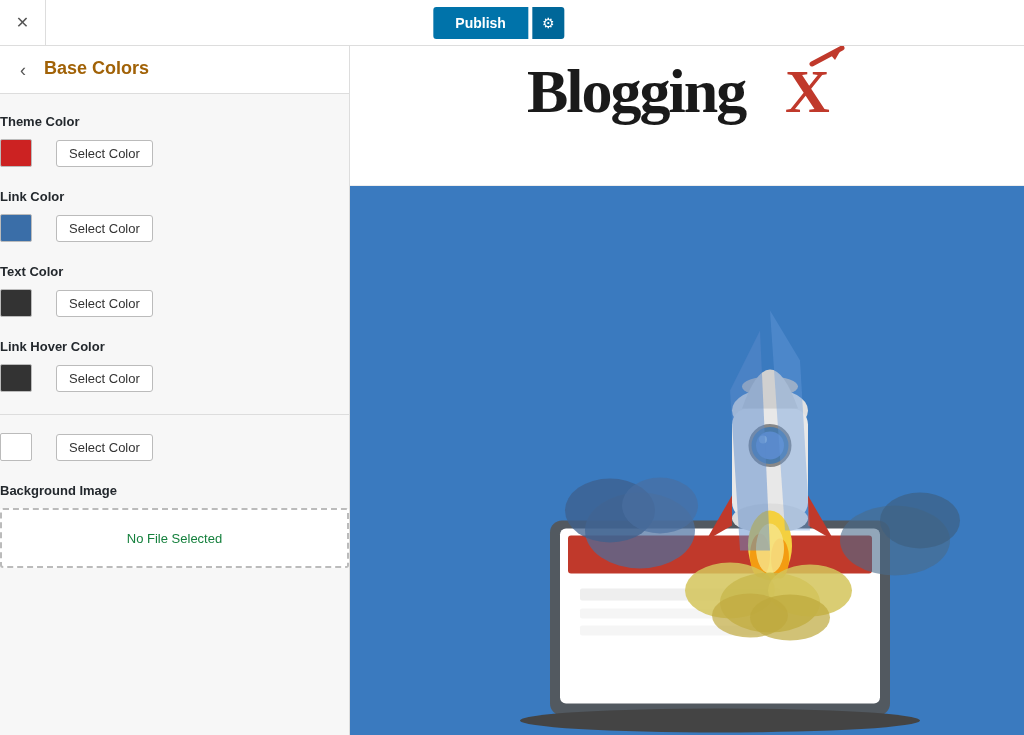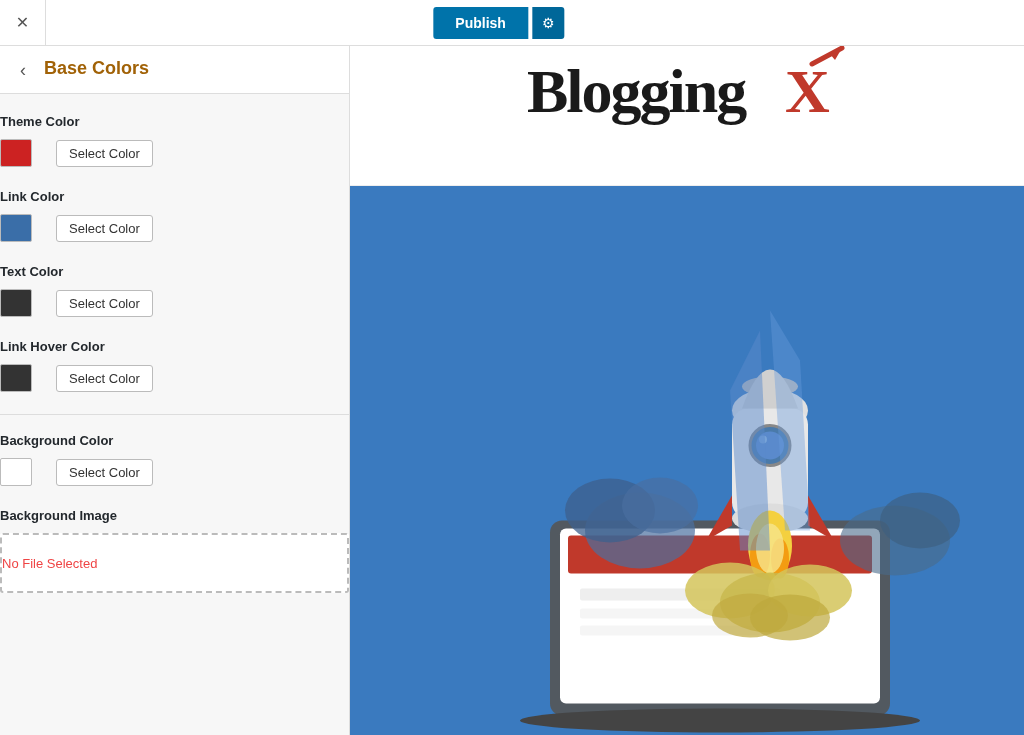--- a/index.html
+++ b/index.html
@@ -254,7 +254,6 @@
 
 
       <div class="color-group">
-        <div class="color-group-label">Background Color</div>
         <div class="color-row">
           <div class="color-swatch" style="background:#ffffff; border:1px solid #bbb;"></div>
           <button class="select-color-btn">Select Color</button>

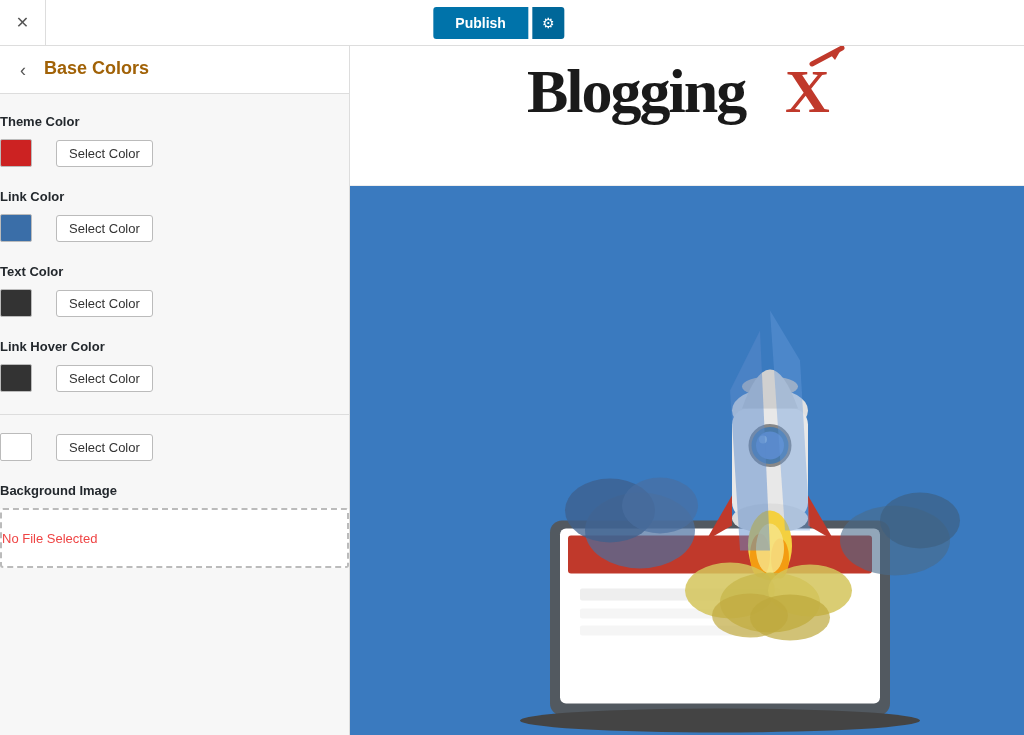--- a/index.html
+++ b/index.html
@@ -159,9 +159,9 @@
       min-height: 60px;
       display: flex;
       align-items: center;
-      justify-content: flex-start;
-      background: #fff;
-      color: #ef4444;
+      justify-content: center;
+      background: #fff;
+      color: #15803d;
       font-size: 13px;
       cursor: pointer;
       margin-top: 4px;

